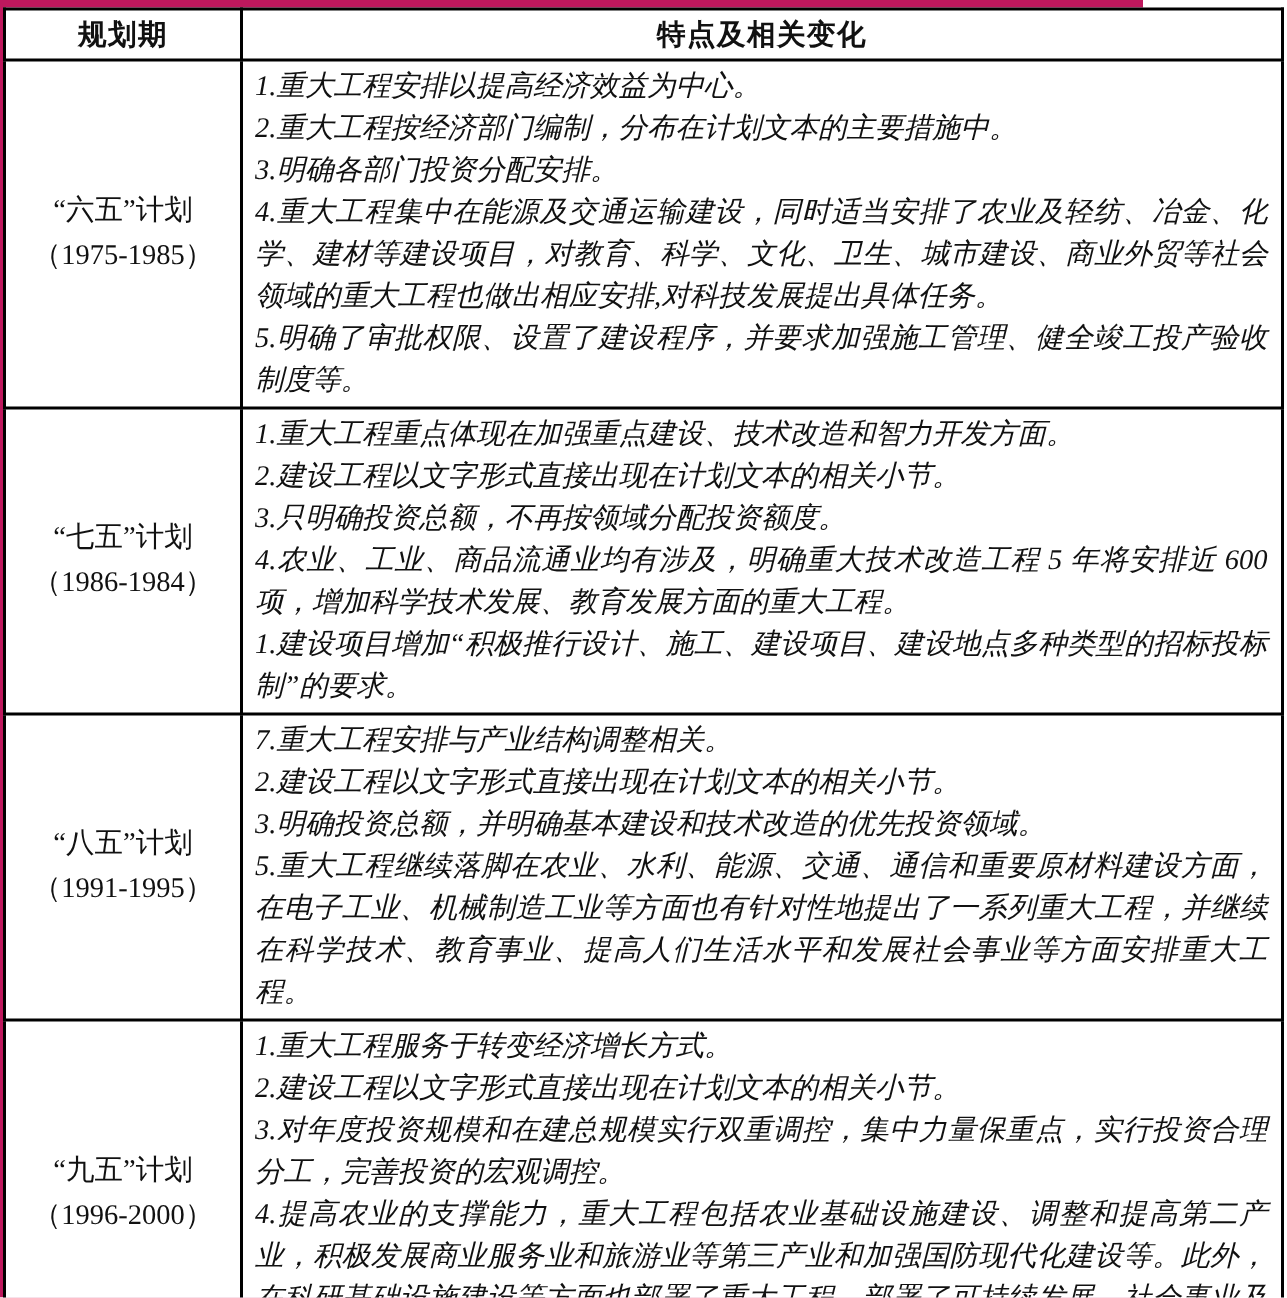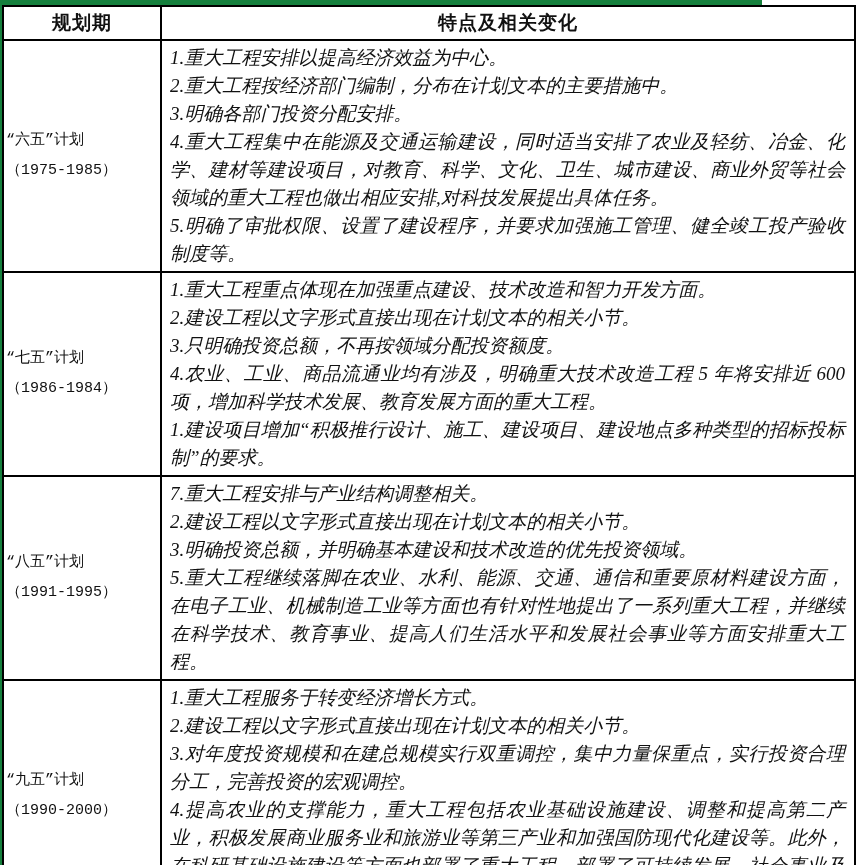--- a/index.html
+++ b/index.html
@@ -17,7 +17,7 @@
     height: 865px;
     box-sizing: border-box;
     padding: 5px 2px 2px 2px;
-    background: #15803d;
+    background: #be185d;
   }
   table.plan-table {
     border-collapse: collapse;

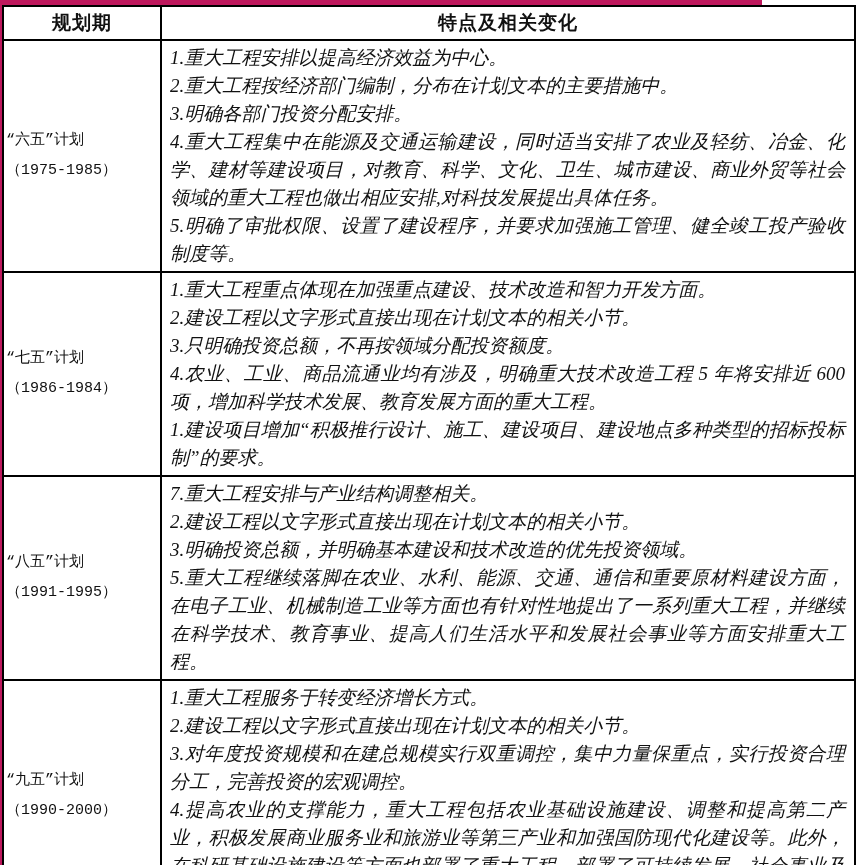--- a/index.html
+++ b/index.html
@@ -40,12 +40,11 @@
     letter-spacing: 1px;
   }
   td.period-cell {
-    text-align: left;
+    text-align: center;
     vertical-align: middle;
-    font-size: 15px;
+    font-size: 19px;
     line-height: 30px;
     padding: 2px 2px;
-    font-family: Liberation Mono, monospace;
   }
   td.details-cell {
     vertical-align: middle;

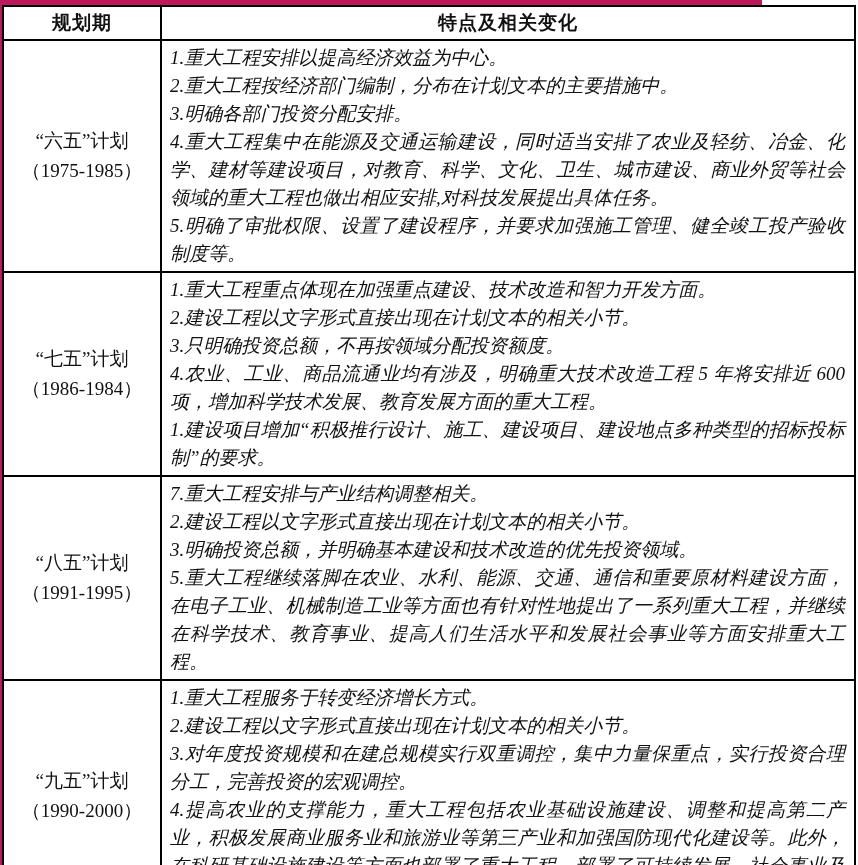--- a/index.html
+++ b/index.html
@@ -119,7 +119,7 @@
       <tr class="row-4">
         <td class="period-cell">
           <div>“九五”计划</div>
-          <div>（1990-2000）</div>
+          <div>（1996-2000）</div>
         </td>
         <td class="details-cell">
           <p>1.重大工程服务于转变经济增长方式。</p>

